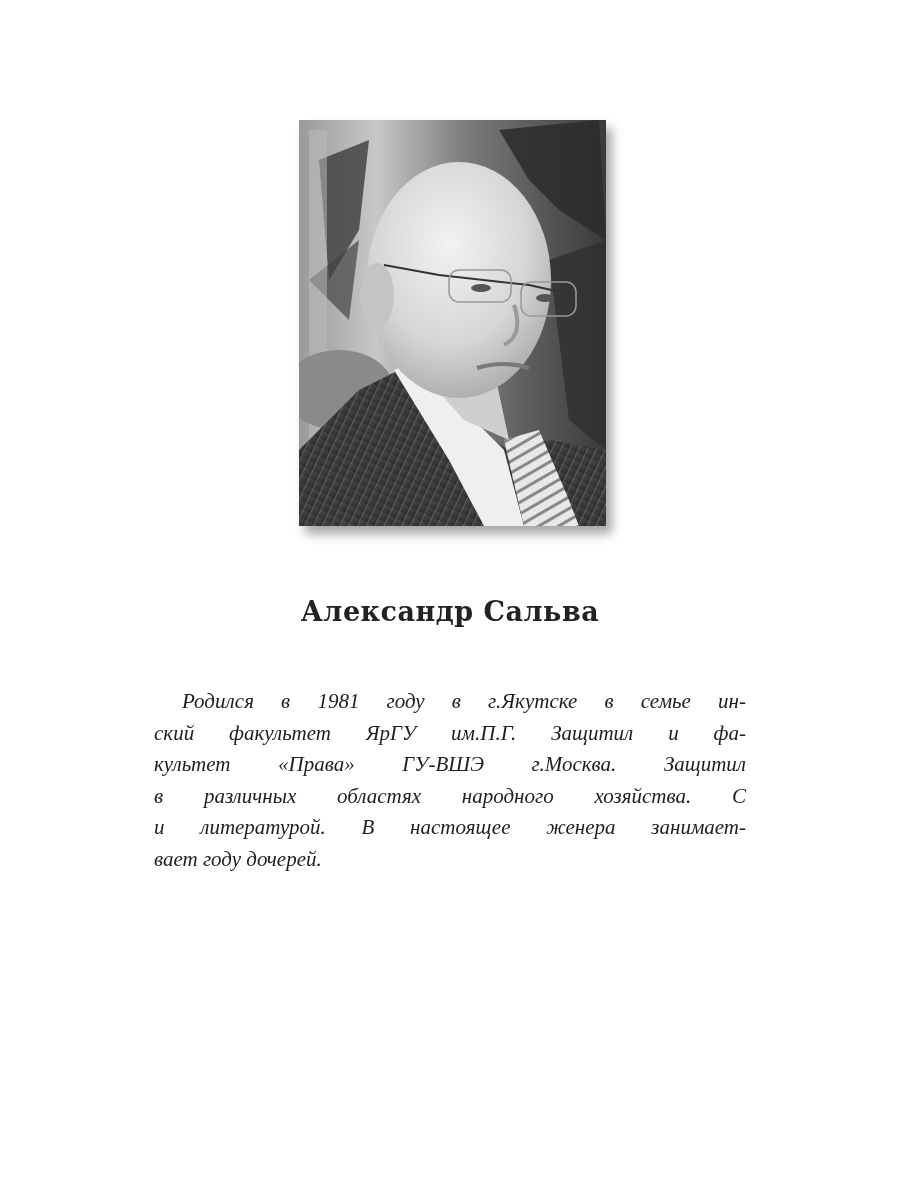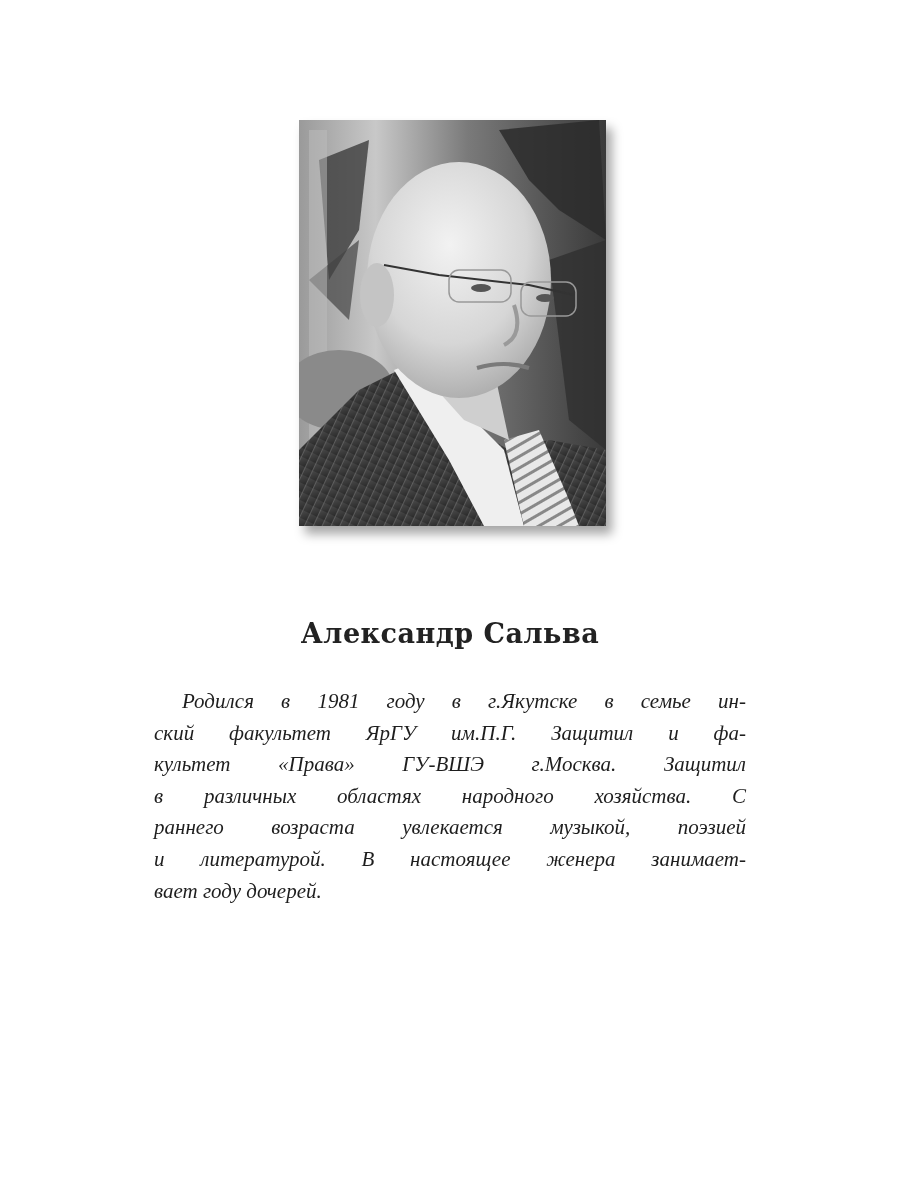--- a/index.html
+++ b/index.html
@@ -14,7 +14,7 @@
   }
   .photo-wrap svg { display: block; width: 307px; height: 406px; }
   .author-name {
-    position: absolute; left: 0; width: 900px; top: 618px; text-align: center;
+    position: absolute; left: 0; width: 900px; top: 596px; text-align: center;
     font-family: "DejaVu Serif", "Liberation Serif", serif; font-weight: bold;
     font-size: 27px; letter-spacing: 0.5px; color: #222;
   }

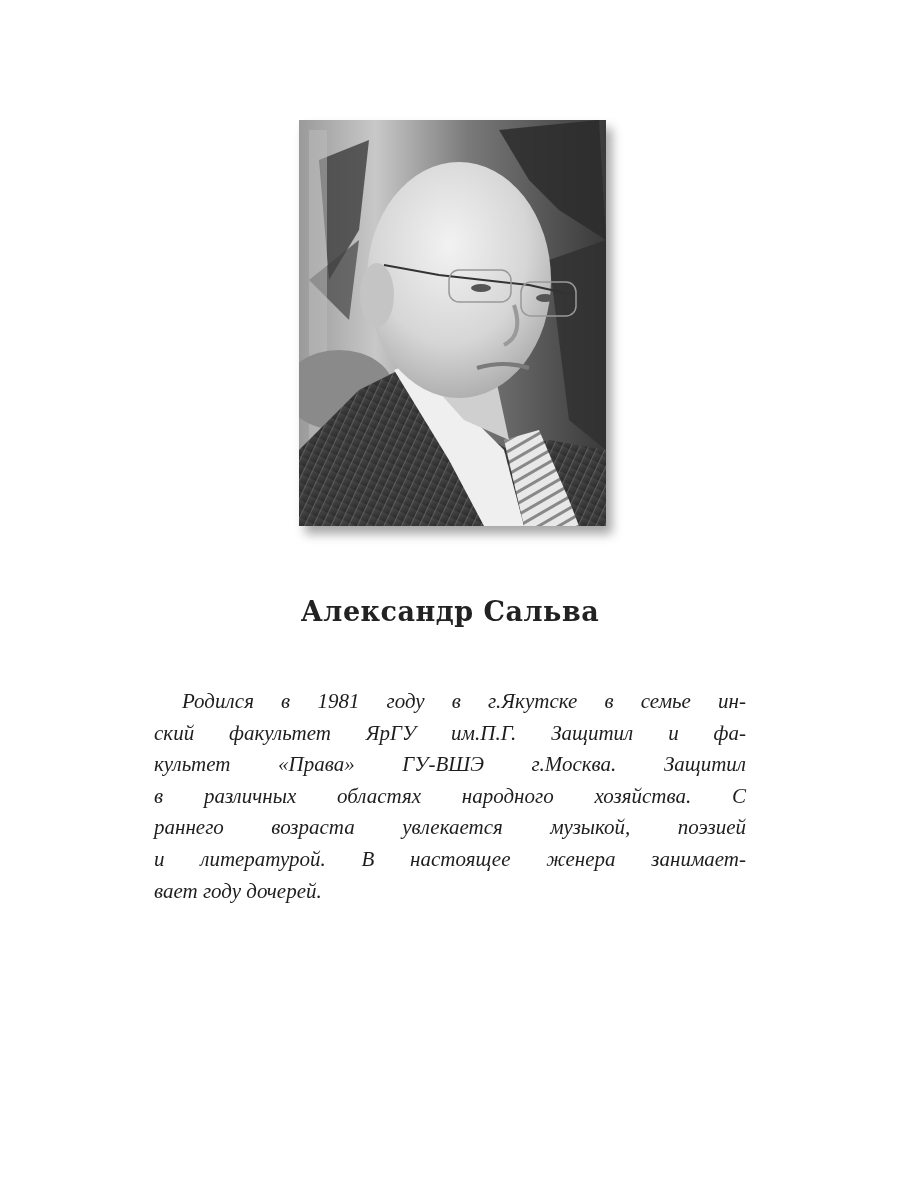--- a/index.html
+++ b/index.html
@@ -99,7 +99,6 @@
   <span class="line">ский факультет ЯрГУ им.П.Г. Защитил и фа-</span>
   <span class="line">культет «Права» ГУ-ВШЭ г.Москва. Защитил</span>
   <span class="line">в различных областях народного хозяйства. С</span>
-  <span class="line">раннего возраста увлекается музыкой, поэзией</span>
   <span class="line">и литературой. В настоящее женера занимает-</span>
   <span class="line last">вает году дочерей.</span>
 </div>

